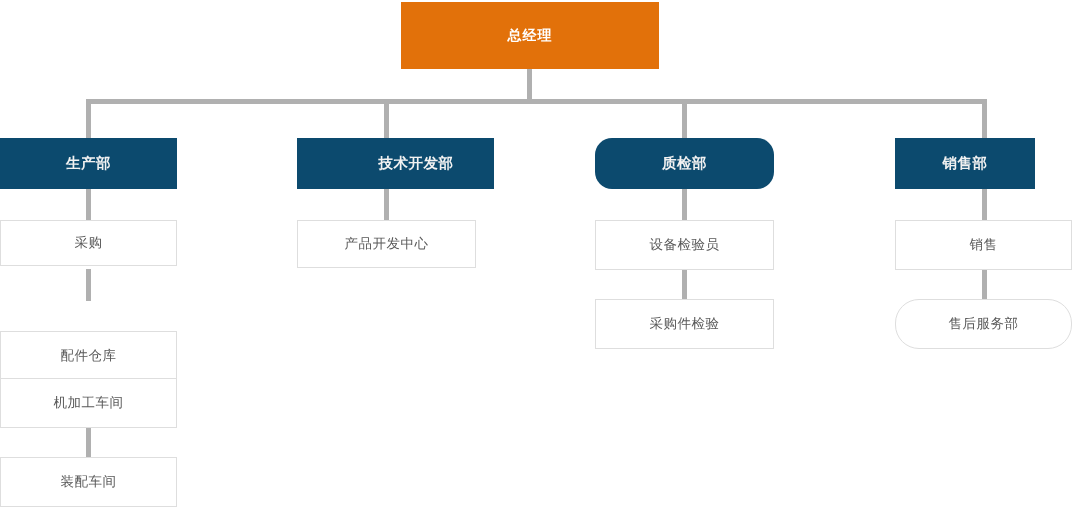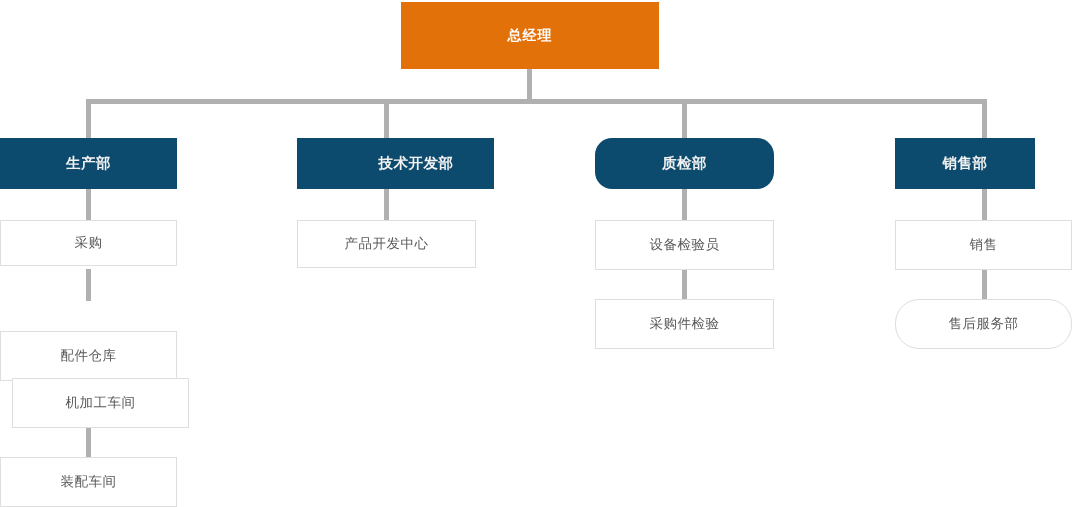--- a/index.html
+++ b/index.html
@@ -87,7 +87,7 @@
   </div>
 
   <div class="connector connector-v" style="left:86px; top:348px; height:32px;"></div>
-  <div class="node node-unit" style="left:12px; top:378px; width:177px; height:50px;">
+  <div class="node node-unit" style="left:0px; top:378px; width:177px; height:50px;">
     <span>机加工车间</span>
   </div>
 

